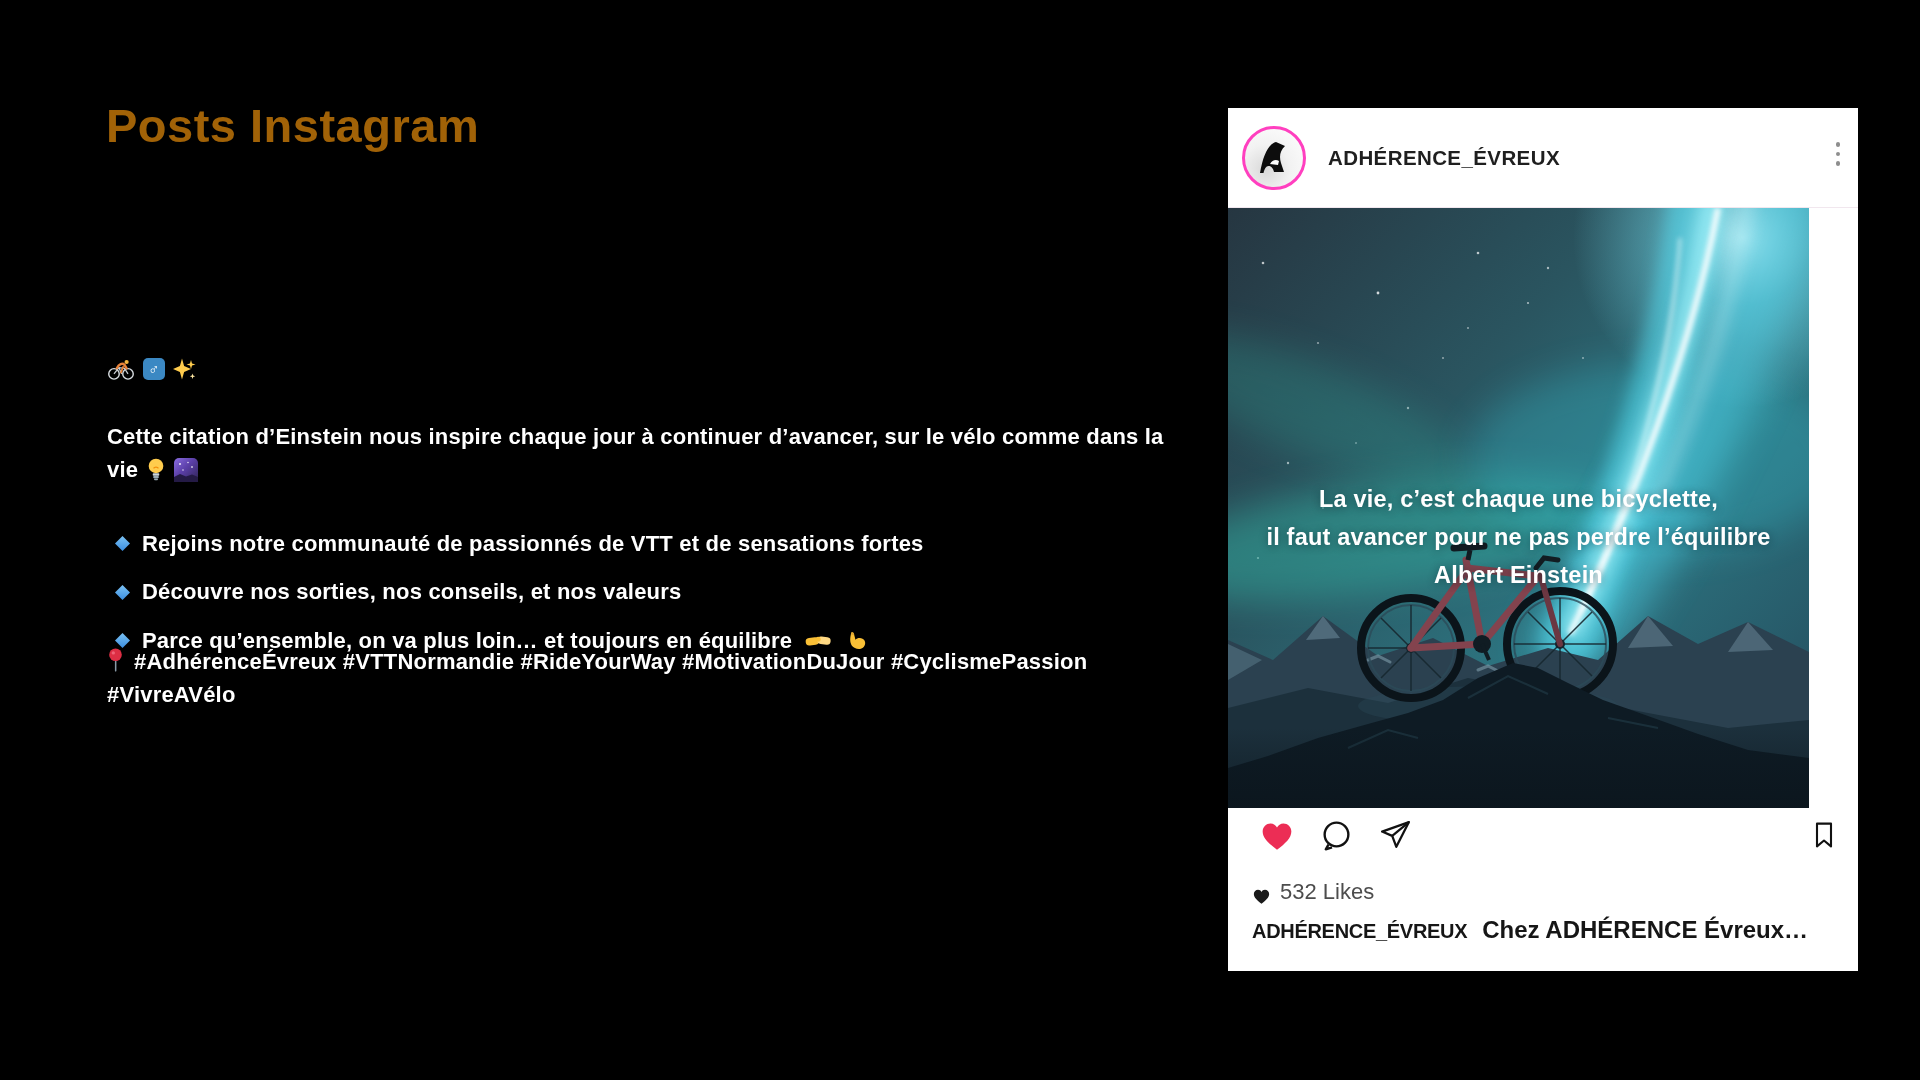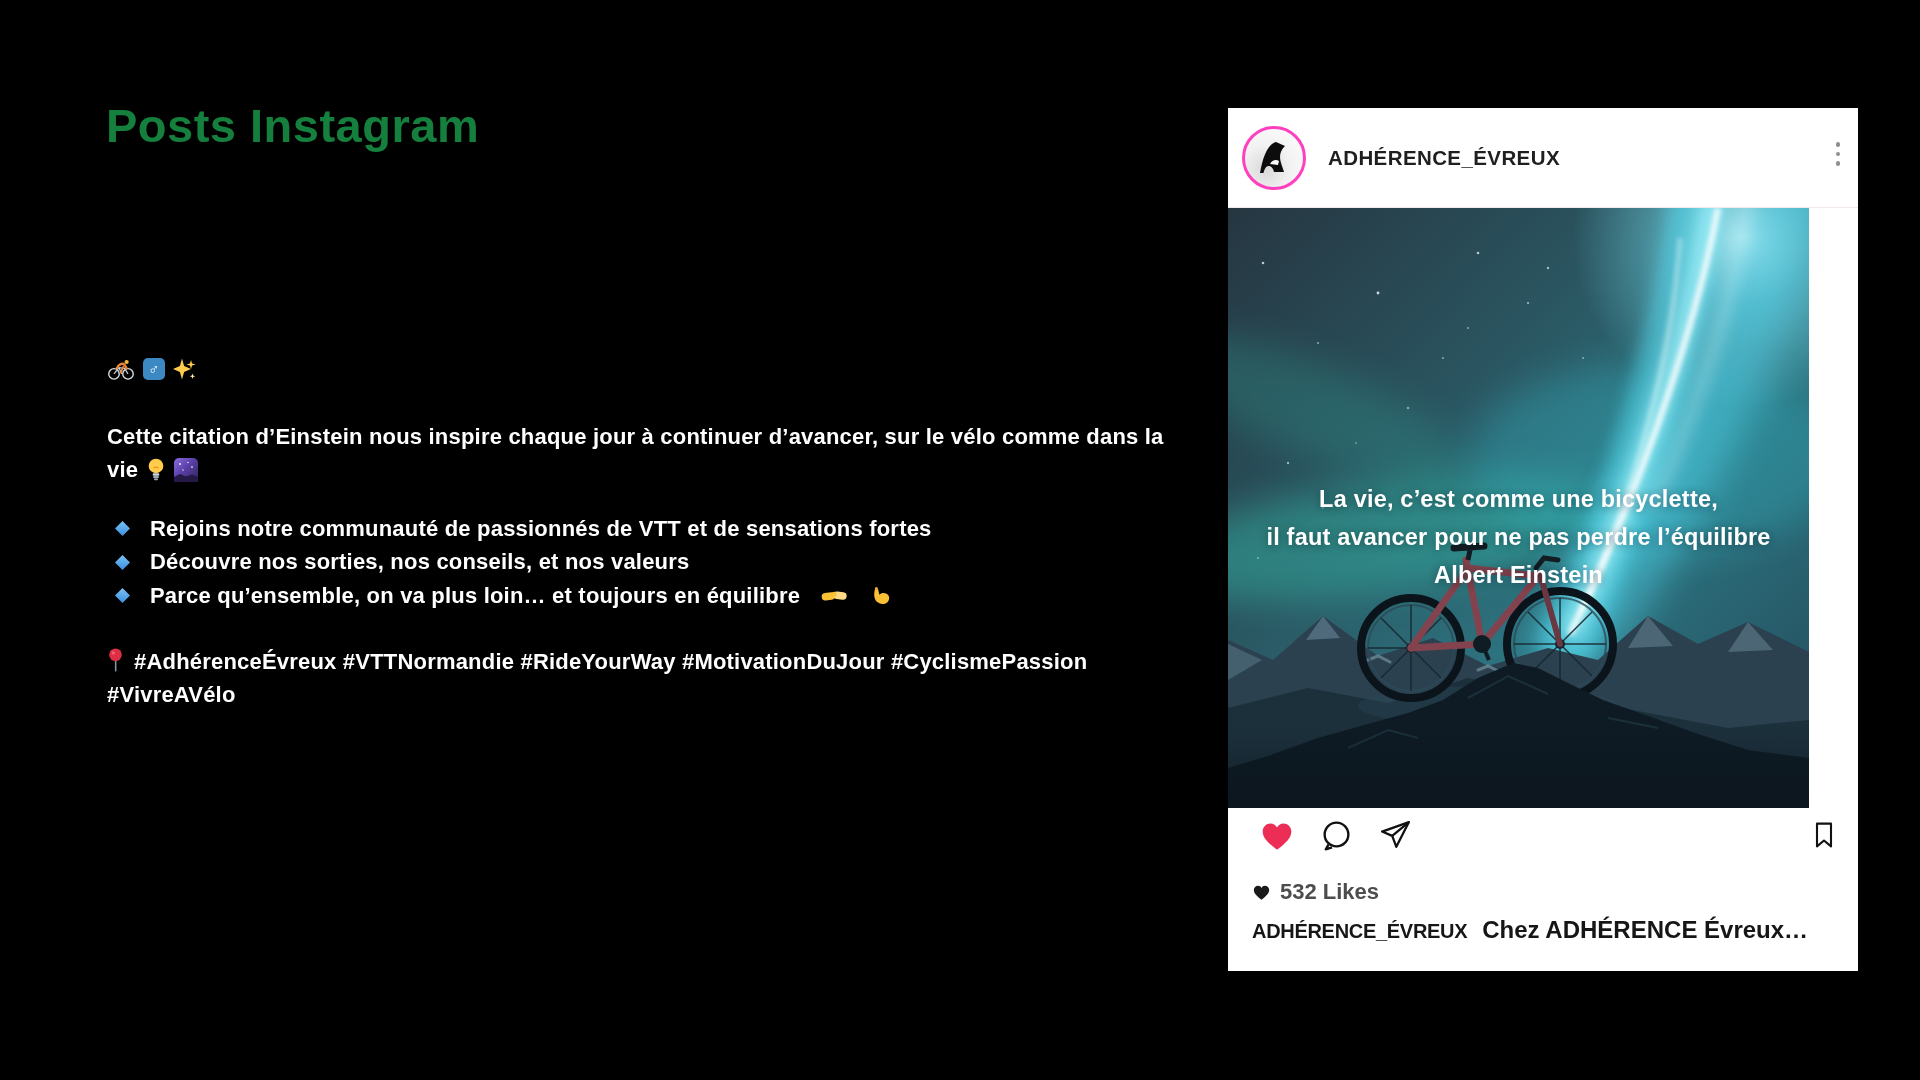--- a/index.html
+++ b/index.html
@@ -9,7 +9,7 @@
 
   
   .slide-title { position:absolute; left:106px; top:98px; font-size:47px; font-weight:800;
-                 letter-spacing:.5px; color:#15803d; }
+                 letter-spacing:.5px; color:#a16207; }
 
   .copyblock { position:absolute; left:107px; color:#fff; font-weight:700; font-size:22px; }
   .copyline { display:flex; align-items:center; white-space:nowrap; height:33.5px; gap:8px; letter-spacing:.2px; }

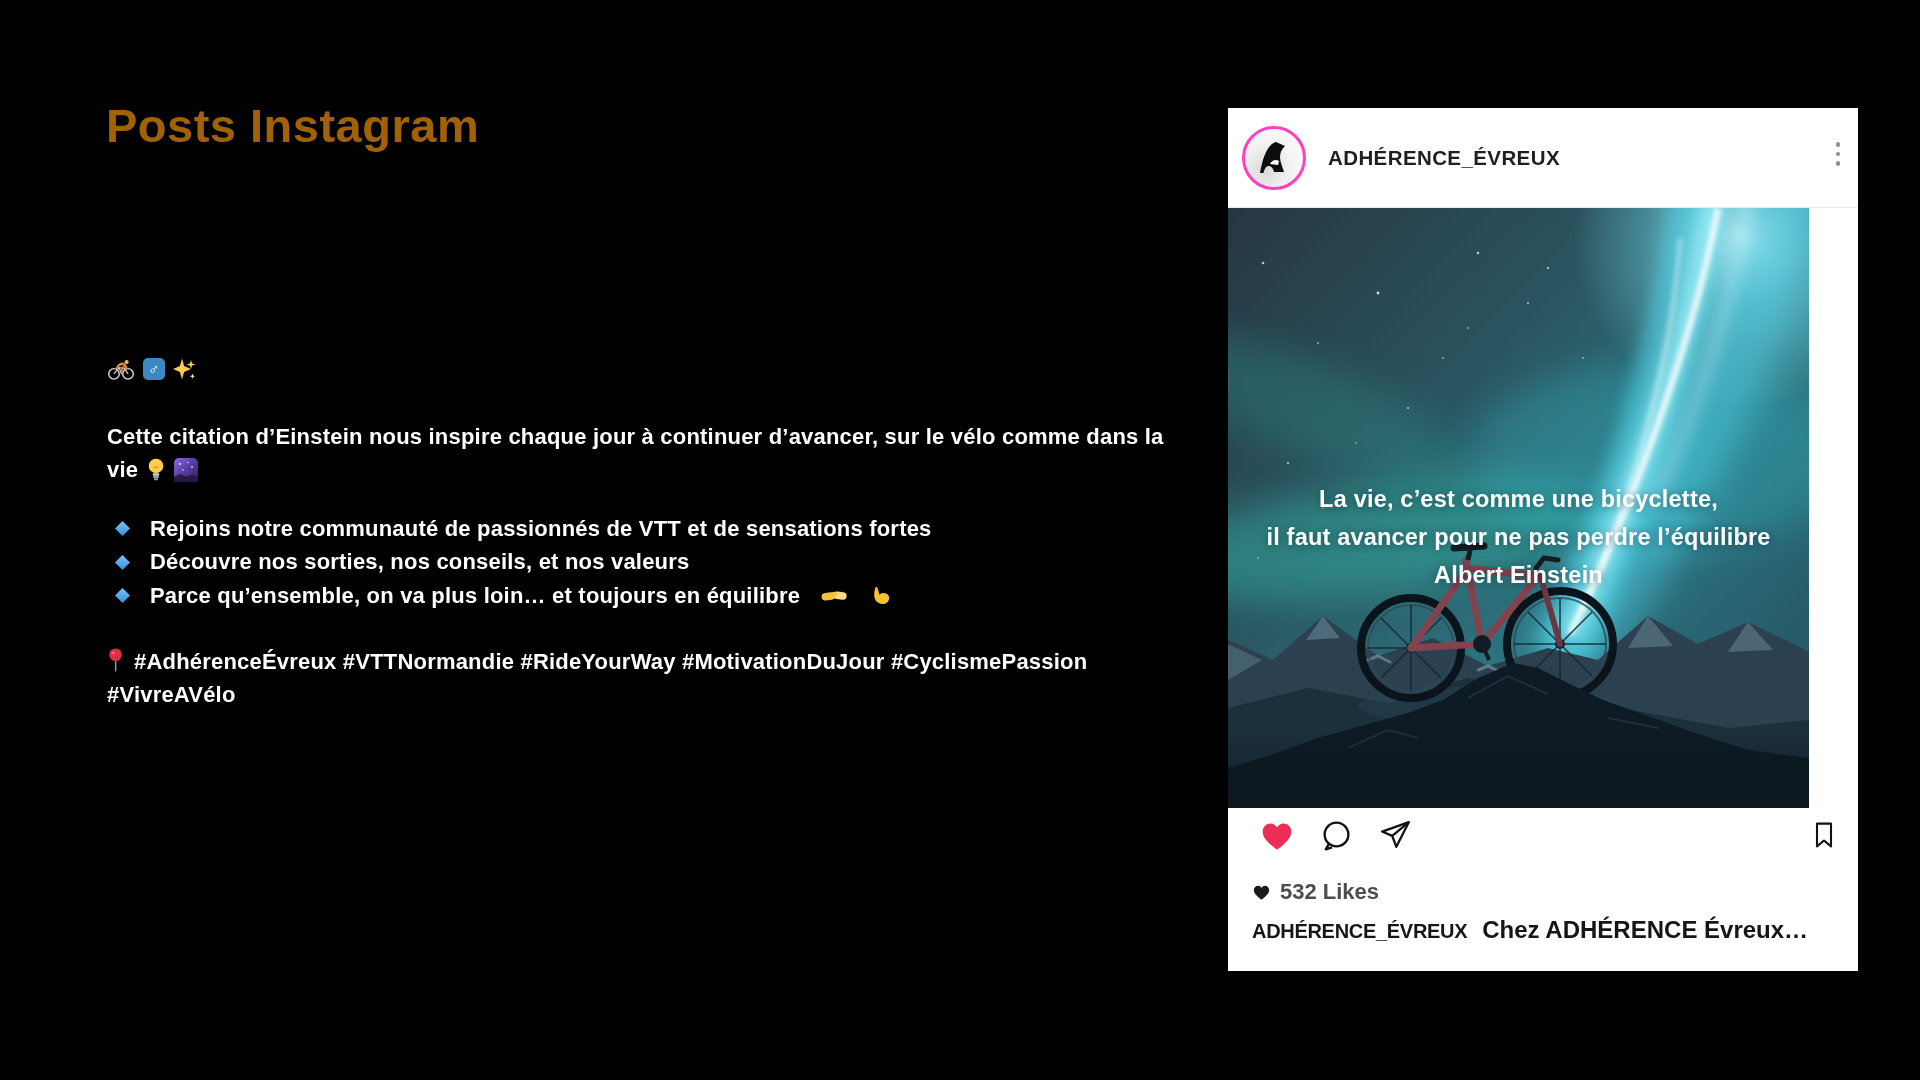--- a/index.html
+++ b/index.html
@@ -305,7 +305,7 @@
       </svg>
 
       <div class="ig-quote">
-        <div>La vie, c’est comme une bicyclette,</div>
+        <div>La vie, c’est chaque une bicyclette,</div>
         <div>il faut avancer pour ne pas perdre l’équilibre</div>
         <div>Albert Einstein</div>
       </div>

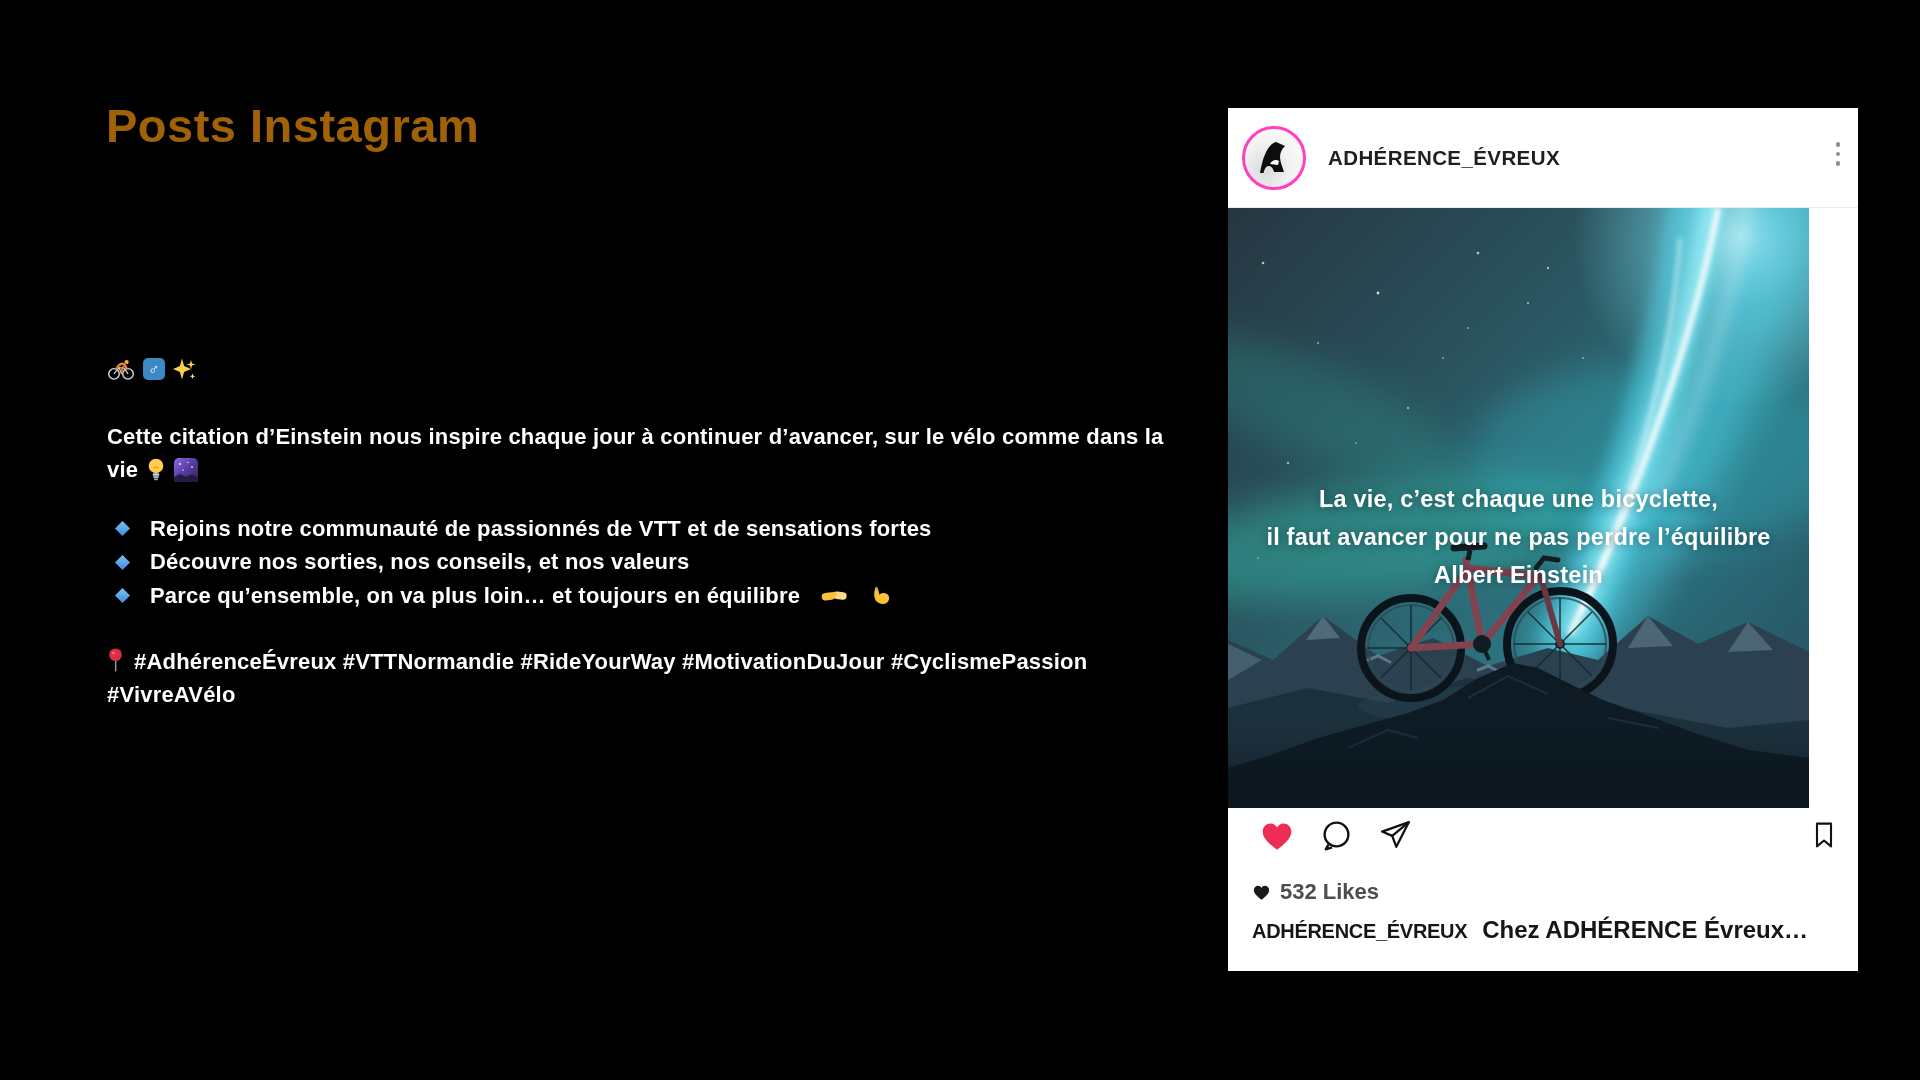--- a/index.html
+++ b/index.html
@@ -17,7 +17,7 @@
   .b-p2 { top:402px;margin-top:18px; }
   .b-bullets { top:512px; }
   .b-tags { top:645px;text-align:right; }
-  .bulletline { padding-left:8px; gap:20px; }
+  .bulletline { padding-left:8px; gap:12px;margin-top:15px; }
   .emoji { display:inline-flex; align-items:center; justify-content:center; flex:0 0 auto; }
   .male-badge { width:22px; height:22px; background:#3B88C3; border-radius:5px; color:#fff;
                 font-size:15px; font-weight:700; display:inline-flex; align-items:center; justify-content:center; }

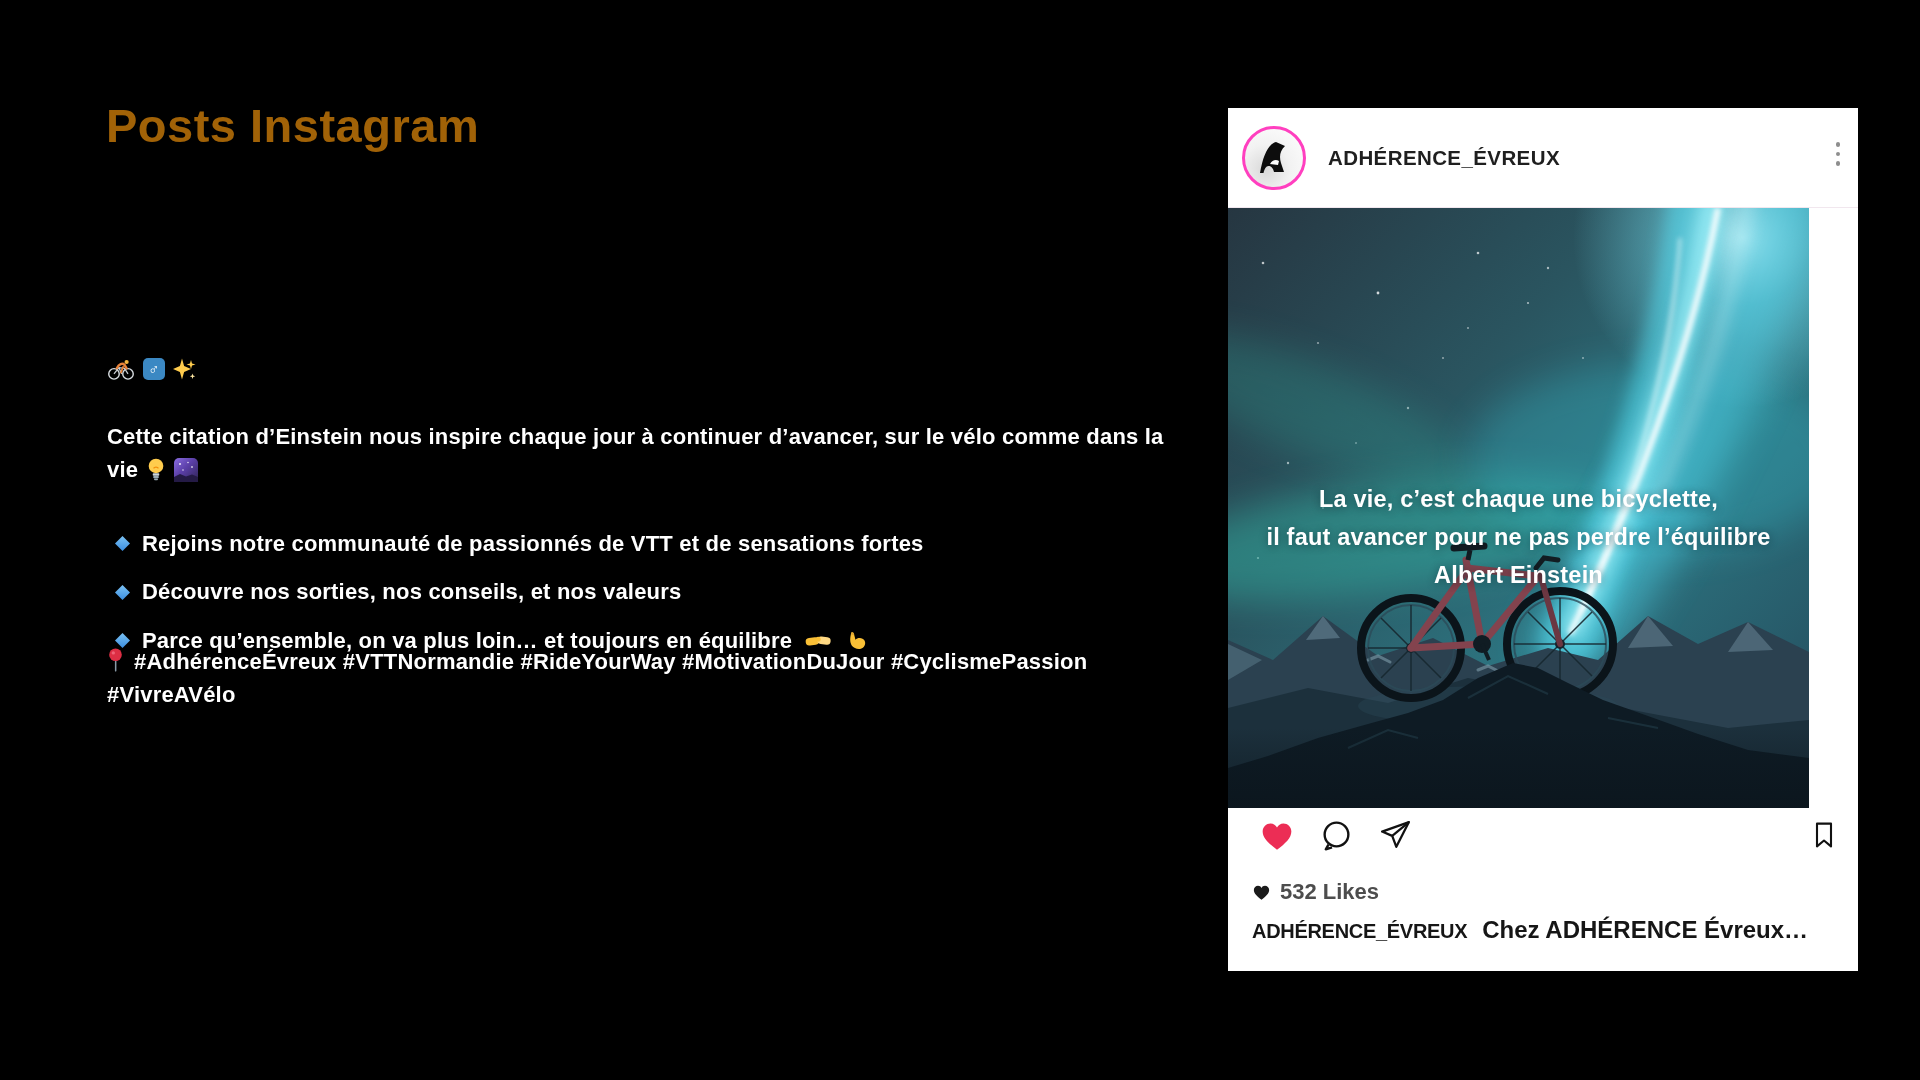--- a/index.html
+++ b/index.html
@@ -44,8 +44,8 @@
   .ig-actions { position:absolute; left:32px; top:11px; display:flex; align-items:center; gap:26px; }
   .ig-actions .act { display:inline-flex; cursor:pointer; }
   .ig-save { position:absolute; right:20px; top:11px; cursor:pointer; }
-  .ig-likes { position:absolute; left:24px; top:71px; display:flex; align-items:center; gap:9px;
-              font-size:22px; font-weight:700; color:#4d4d4d; }
+  .ig-likes { position:absolute; left:24px; top:71px; display:flex; align-items:flex-end; gap:9px;
+              font-size:22px; font-weight:400; color:#4d4d4d; }
   .ig-caption { position:absolute; left:24px; top:108px; display:flex; align-items:baseline; gap:15px; color:#161616; }
   .ig-caption .cap-user { font-size:20px; font-weight:700; letter-spacing:-0.3px; }
   .ig-caption .cap-text { font-size:24px; font-weight:700; }

